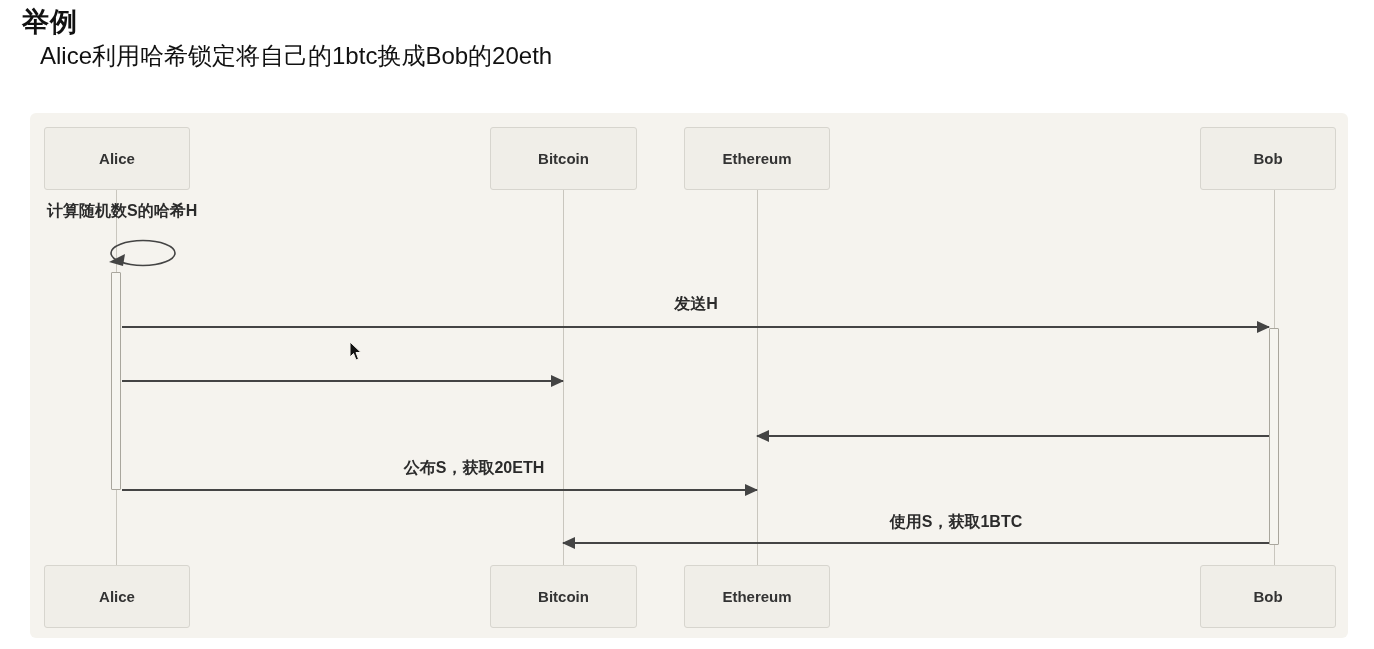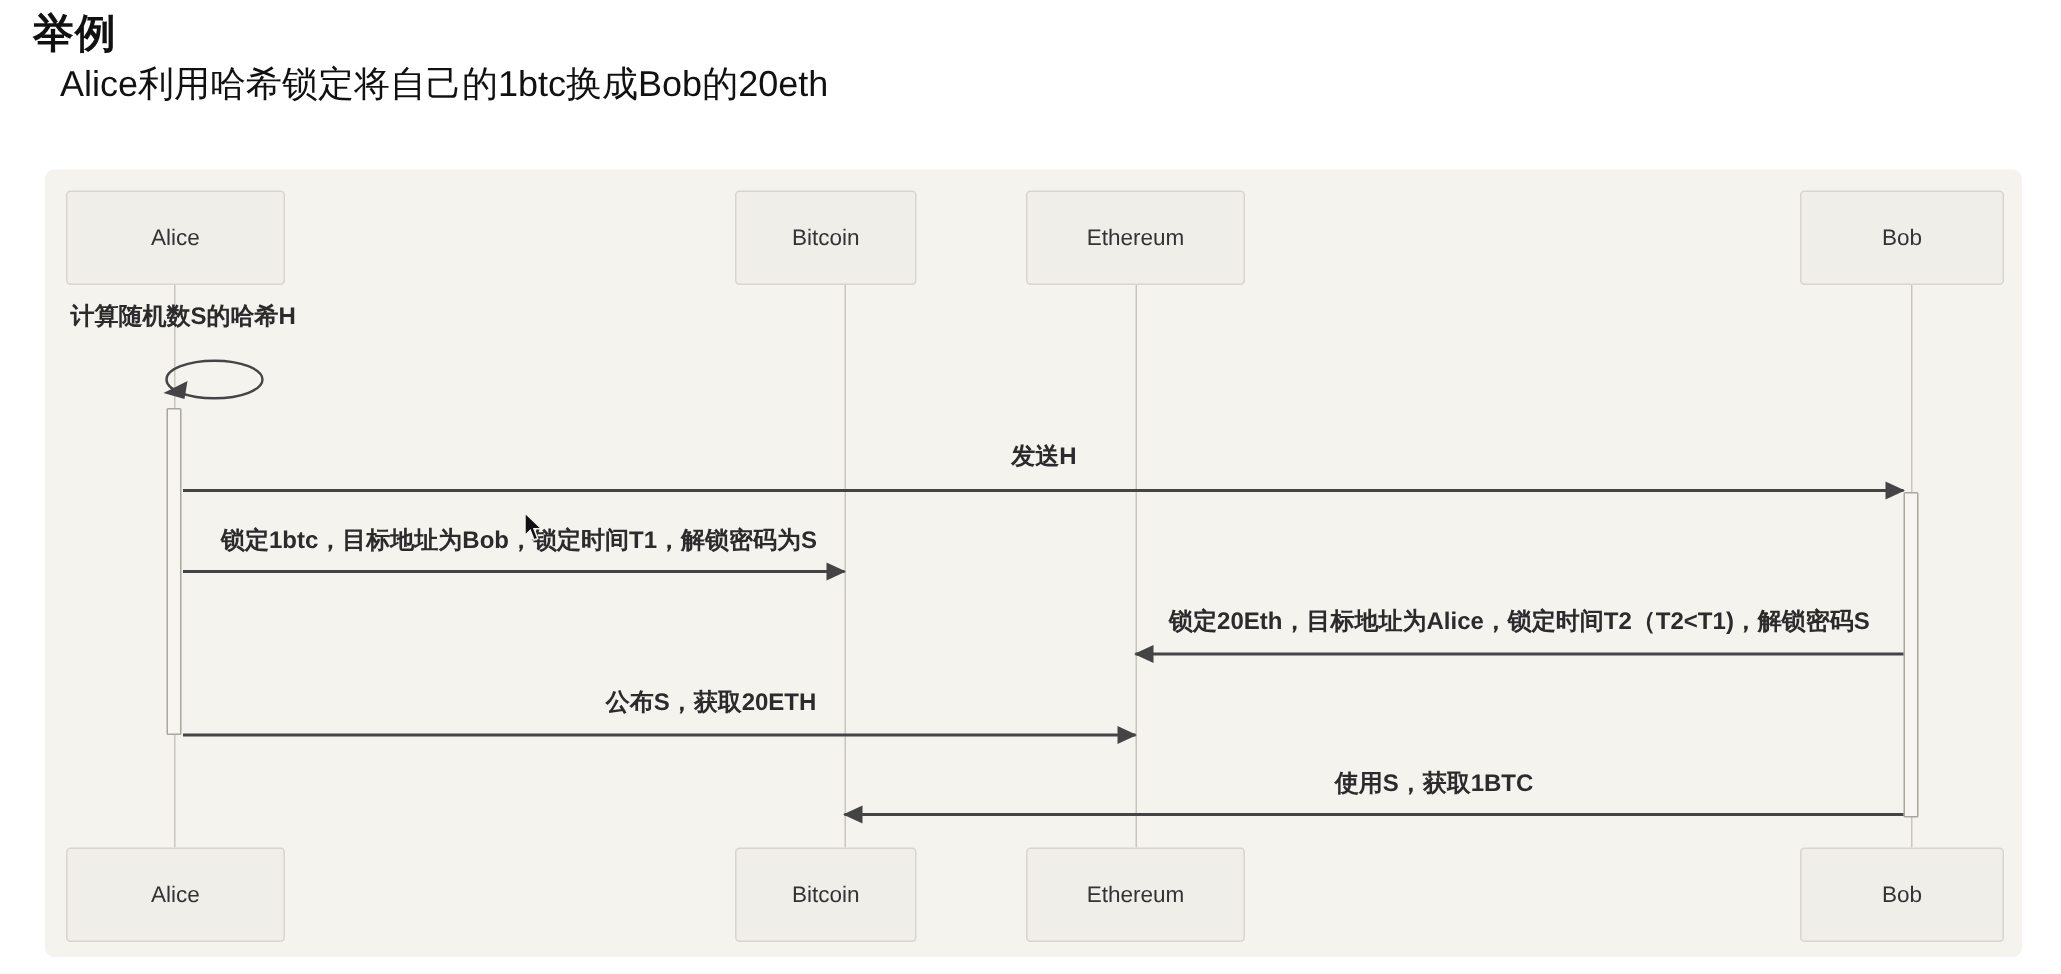--- a/index.html
+++ b/index.html
@@ -32,7 +32,7 @@
     height:63px;background:var(--box-bg);
     border:1px solid var(--box-border);border-radius:3px;
     display:flex;align-items:center;justify-content:center;
-    font-size:15px;color:var(--label-text);
+    font-size:15px;color:var(--label-text);font-weight:bold;
   }
   .pbox span{position:static;}
   .row-top{top:14px;} .row-bottom{top:452px;}

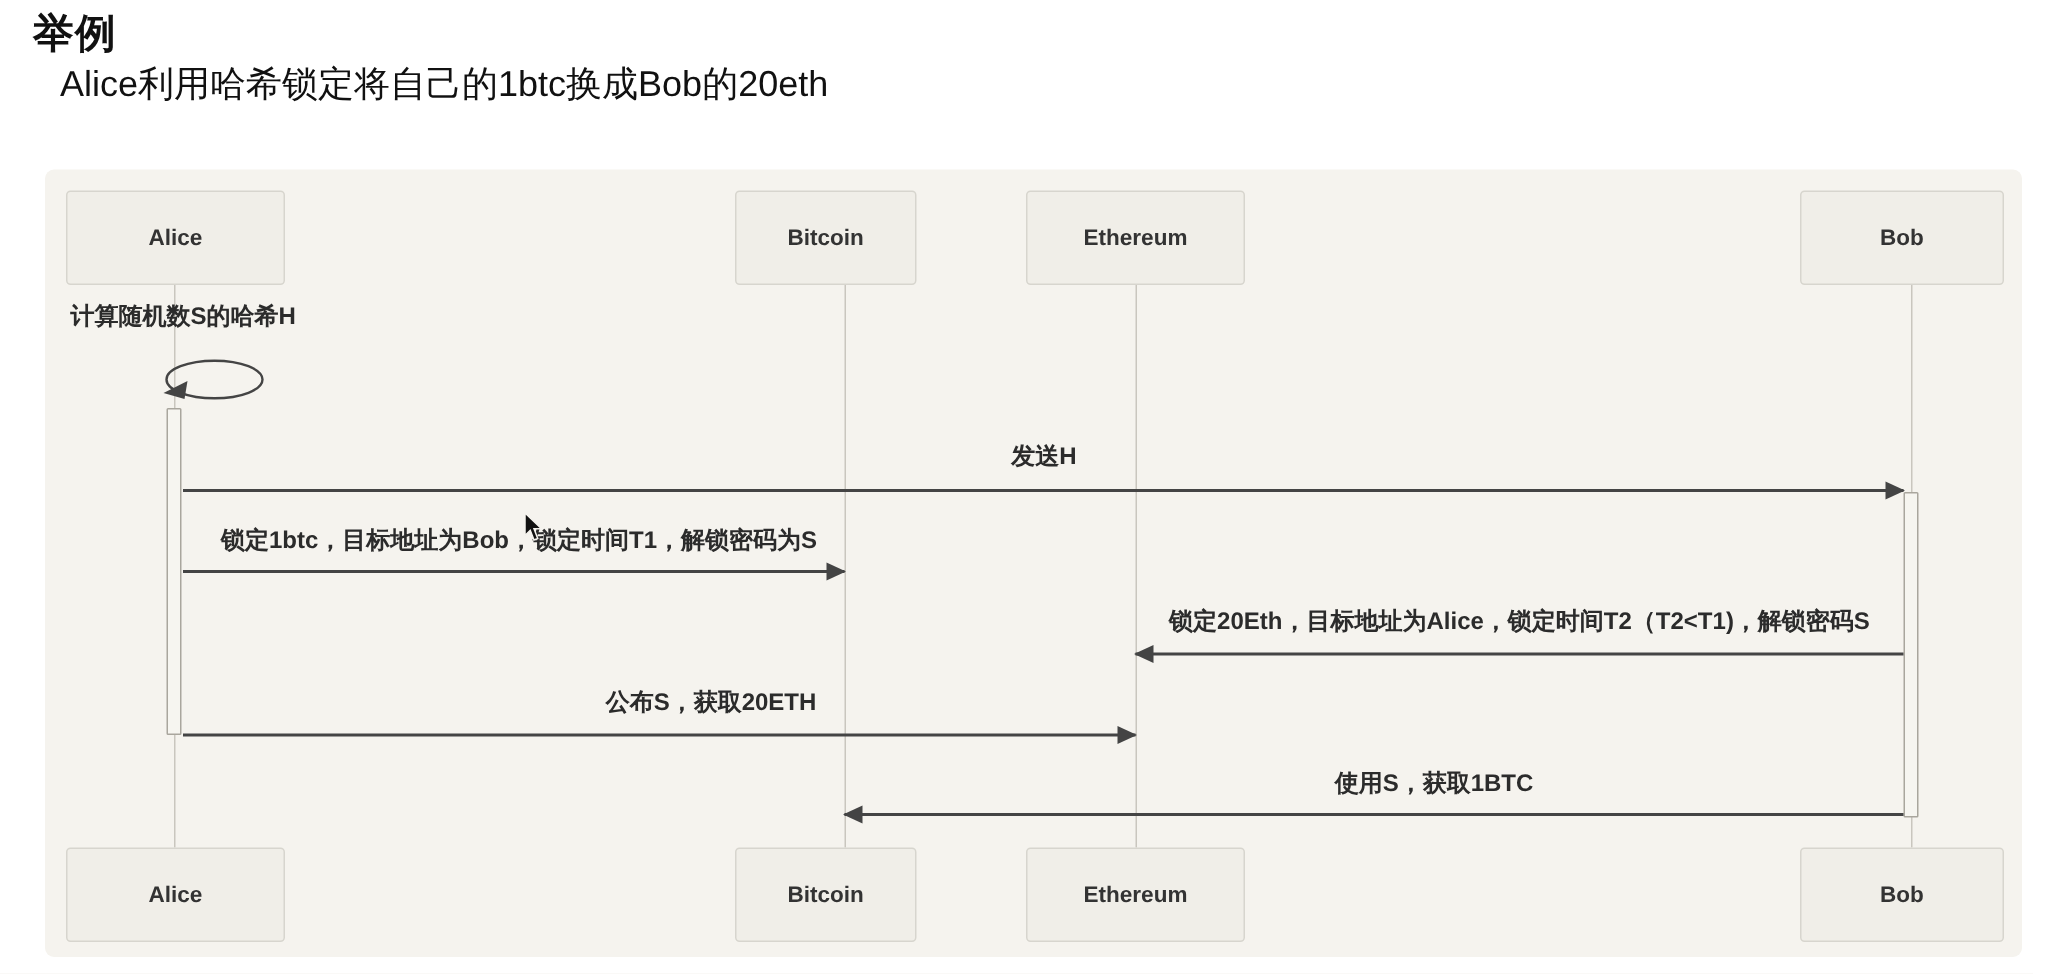--- a/index.html
+++ b/index.html
@@ -37,7 +37,7 @@
   .pbox span{position:static;}
   .row-top{top:14px;} .row-bottom{top:452px;}
   .bx-alice{left:14px;width:146px;}
-  .bx-bitcoin{left:460px;width:121px;}
+  .bx-bitcoin{left:460px;width:147px;}
   .bx-ethereum{left:654px;width:146px;justify-content:center;}
   .bx-bob{left:1170px;width:136px;}
   .activation{

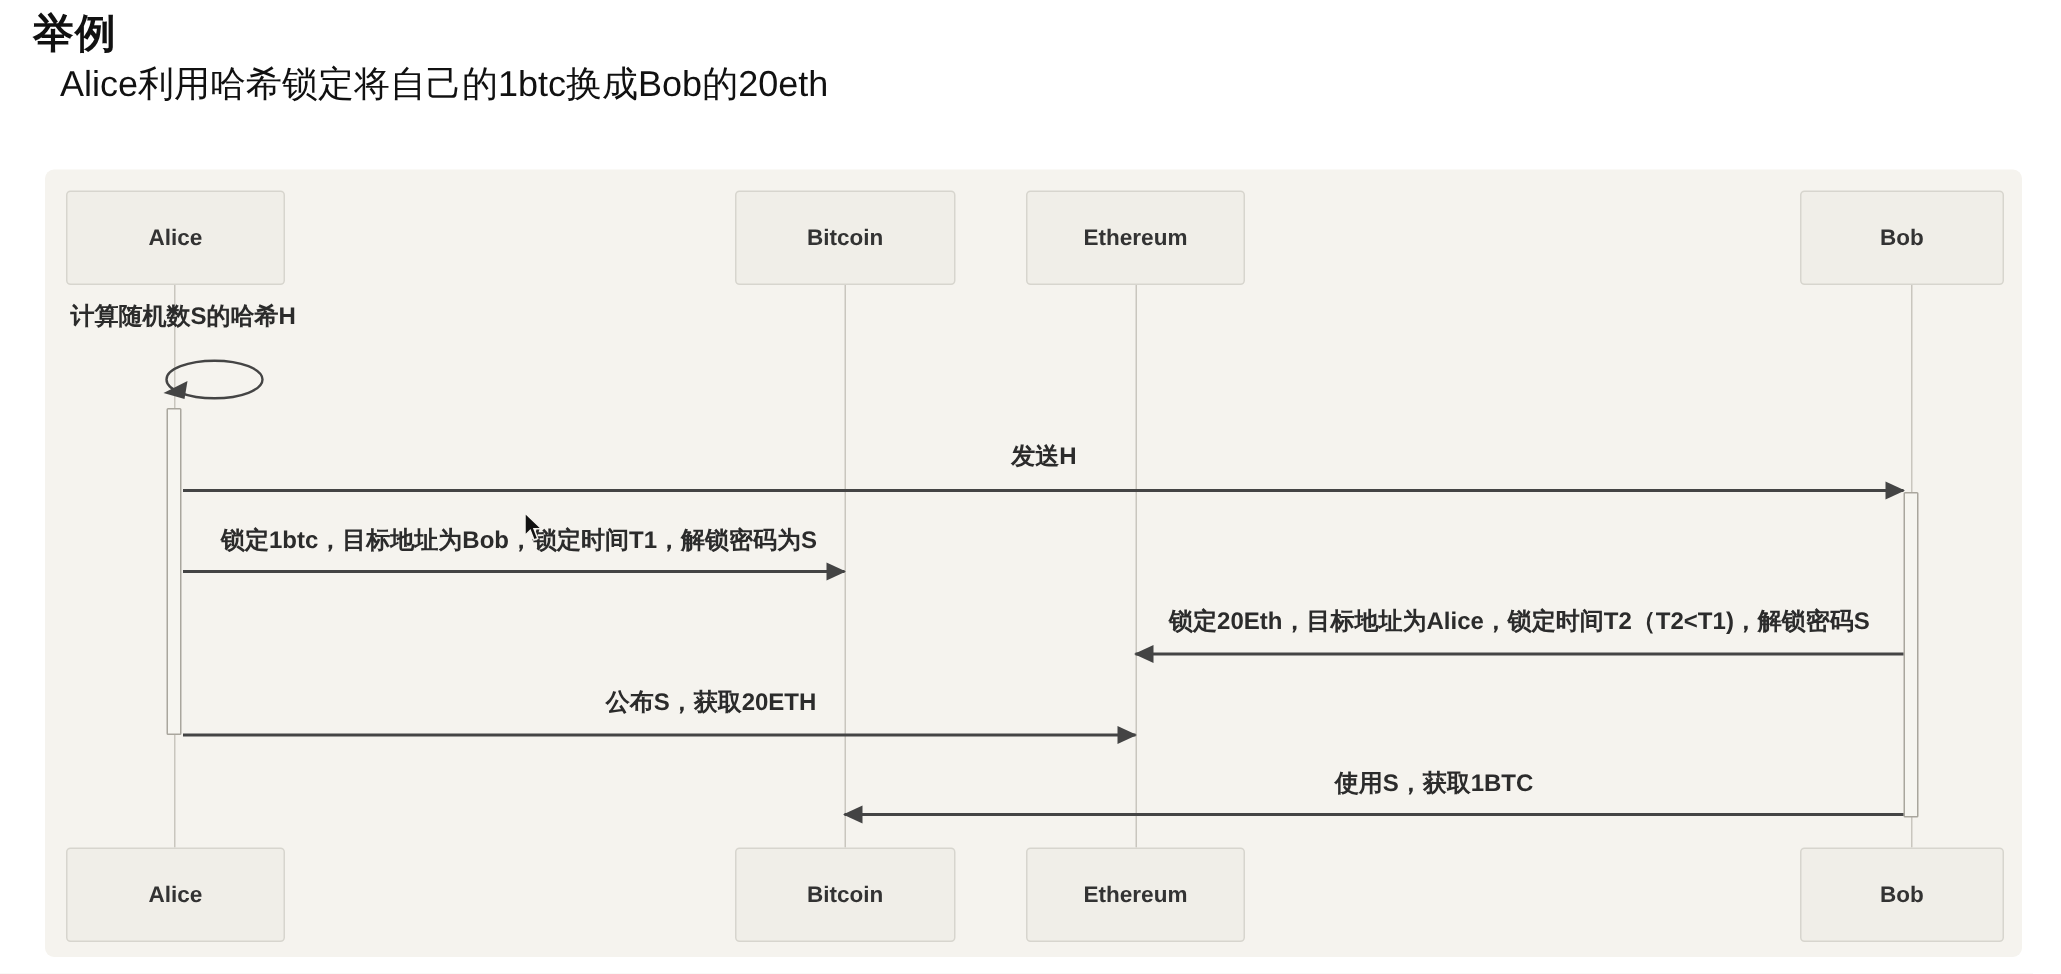--- a/index.html
+++ b/index.html
@@ -120,7 +120,6 @@
       <span class="head-r"></span>
     </div>
 
-  <div class="msg-label" style="left:316px;top:237px;">锁定1btc，目标地址为Bob，锁定时间T1，解锁密码为S</div>
   <div class="arrow" style="left:92px;top:267px;width:441px;">
       <span class="head-r"></span>
     </div>

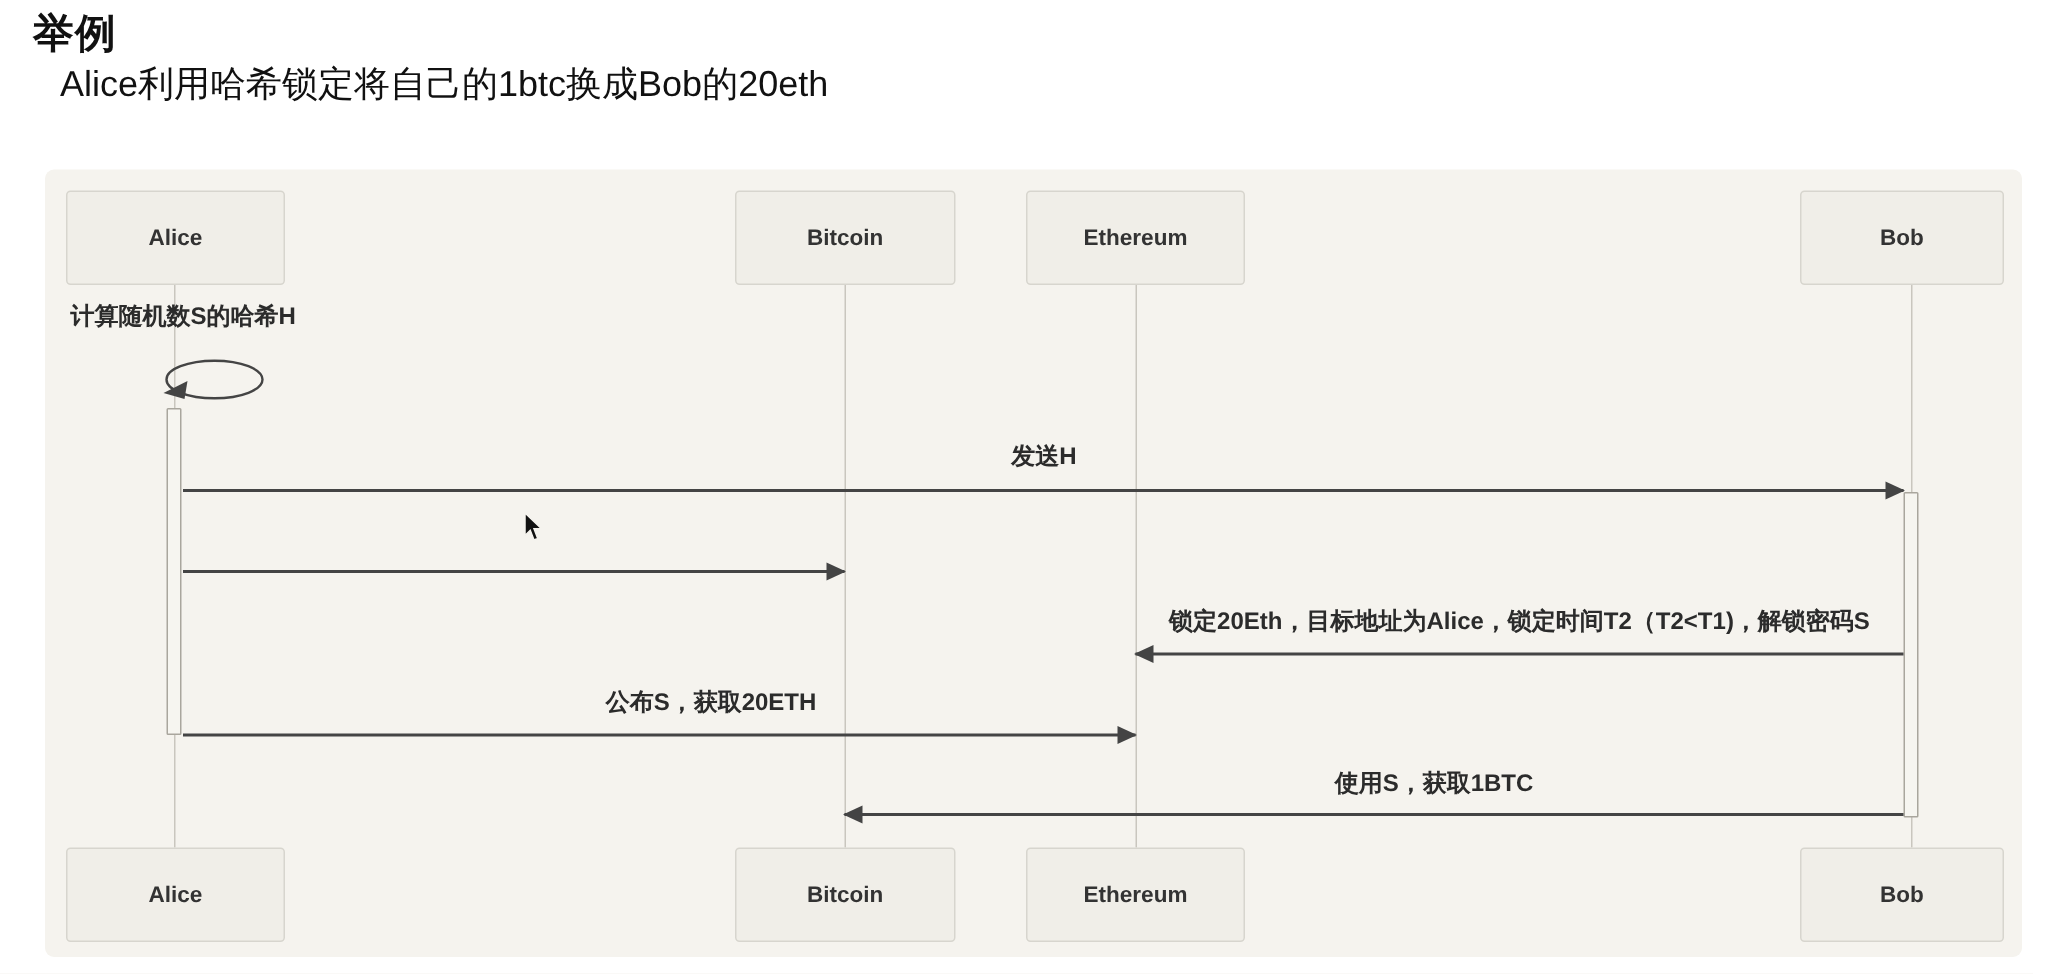--- a/index.html
+++ b/index.html
@@ -124,7 +124,6 @@
       <span class="head-r"></span>
     </div>
 
-  <div class="msg-label" style="left:983px;top:291px;">锁定20Eth，目标地址为Alice，锁定时间T2（T2&lt;T1)，解锁密码S</div>
   <div class="arrow" style="left:727px;top:322px;width:512px;">
       <span class="head-l"></span>
     </div>

